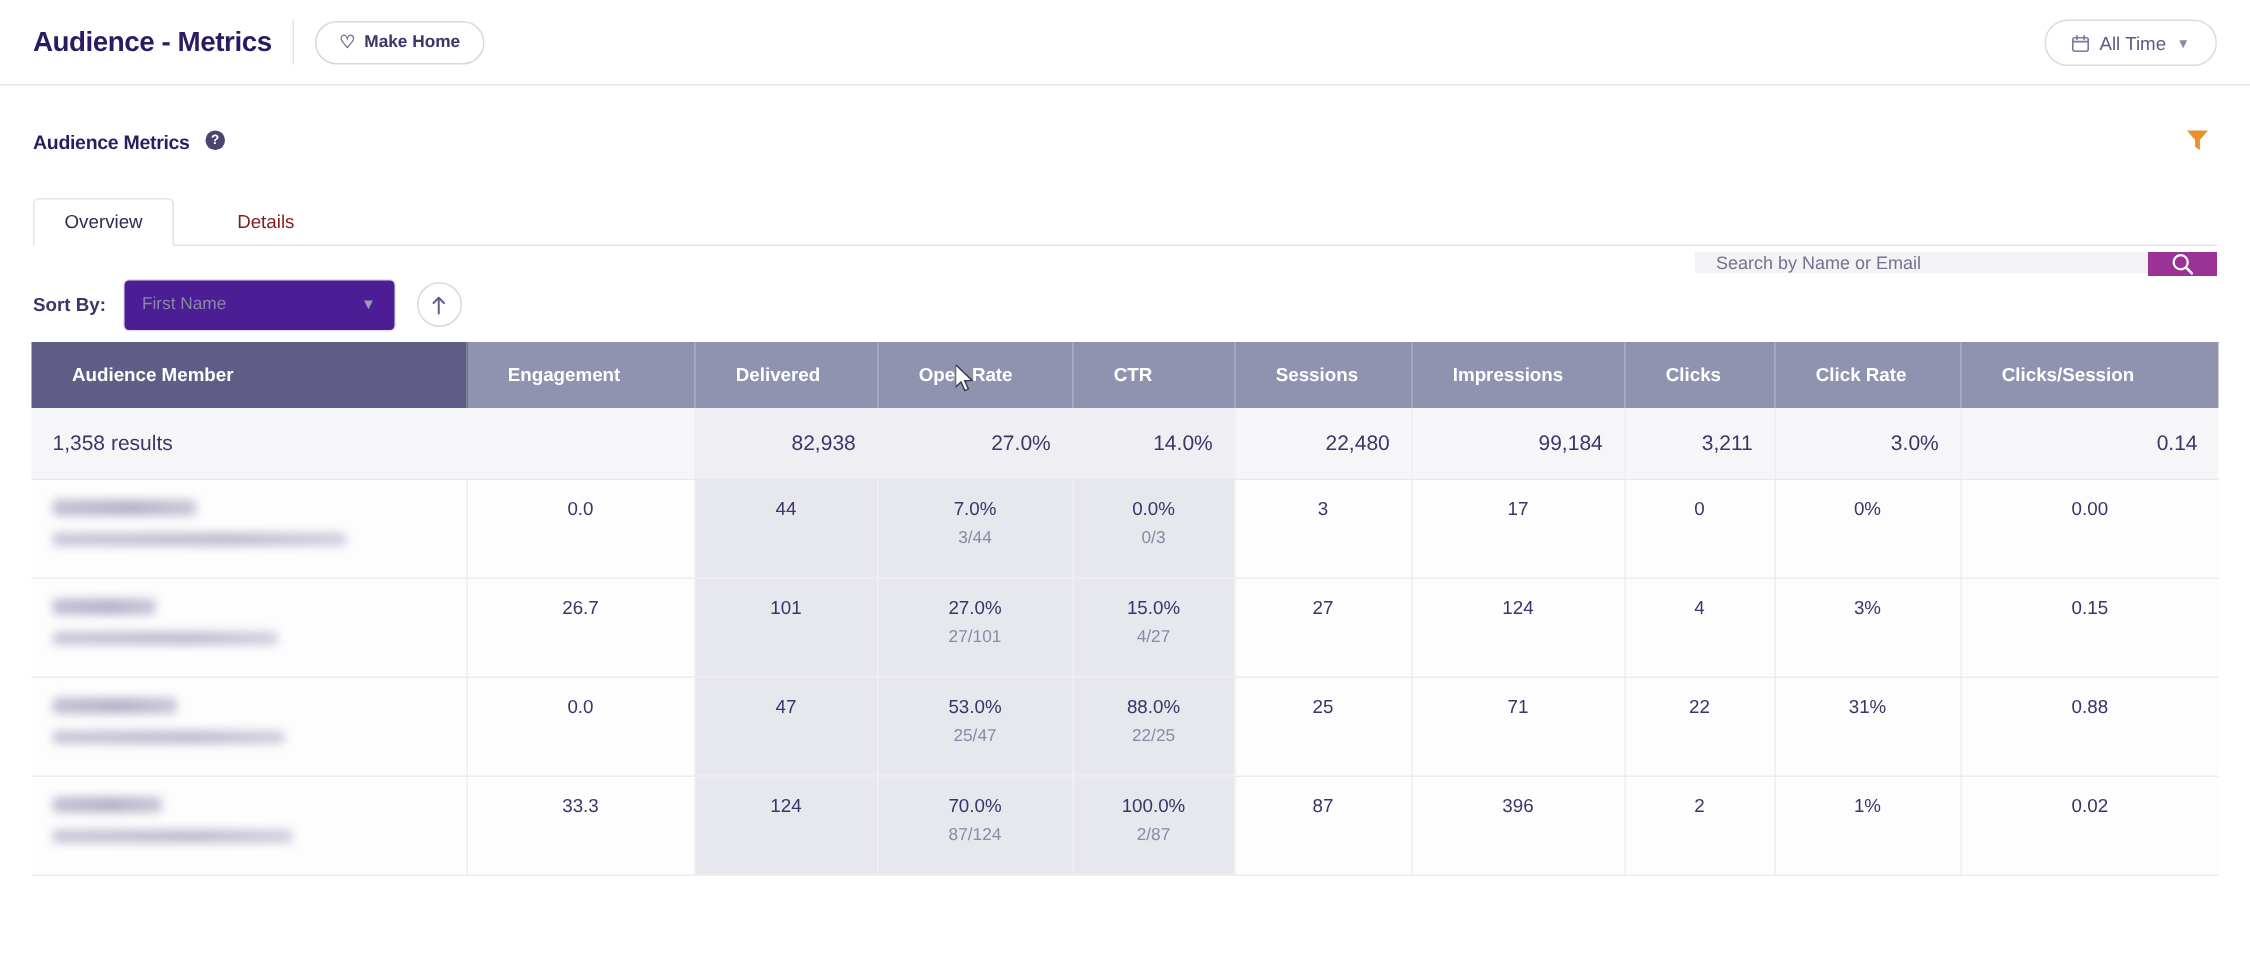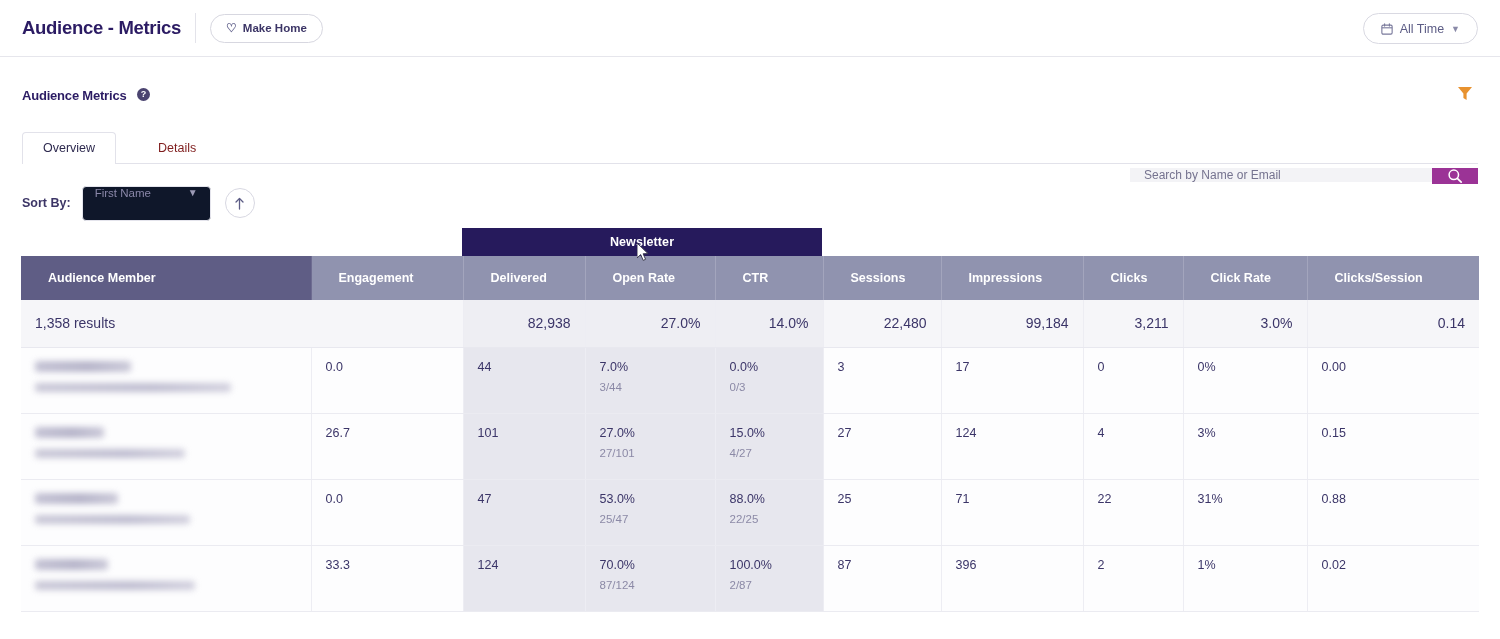--- a/index.html
+++ b/index.html
@@ -131,11 +131,11 @@
   }
   .sortby-label { font-size: 12.5px; font-weight: bold; color: #3c3566; margin-right: 11px; white-space: nowrap; }
   .select-box {
-    width: 129px; height: 35px;
+    width: 182px; height: 35px;
     border: 1px solid #e4e4ec;
     border-radius: 4px;
-    background: #0f172a;
-    display: flex; 
+    background: #4c1d95;
+    display: flex; align-items: center;
     padding: 0 12px;
     font-size: 11.5px;
     color: #8a87a8;

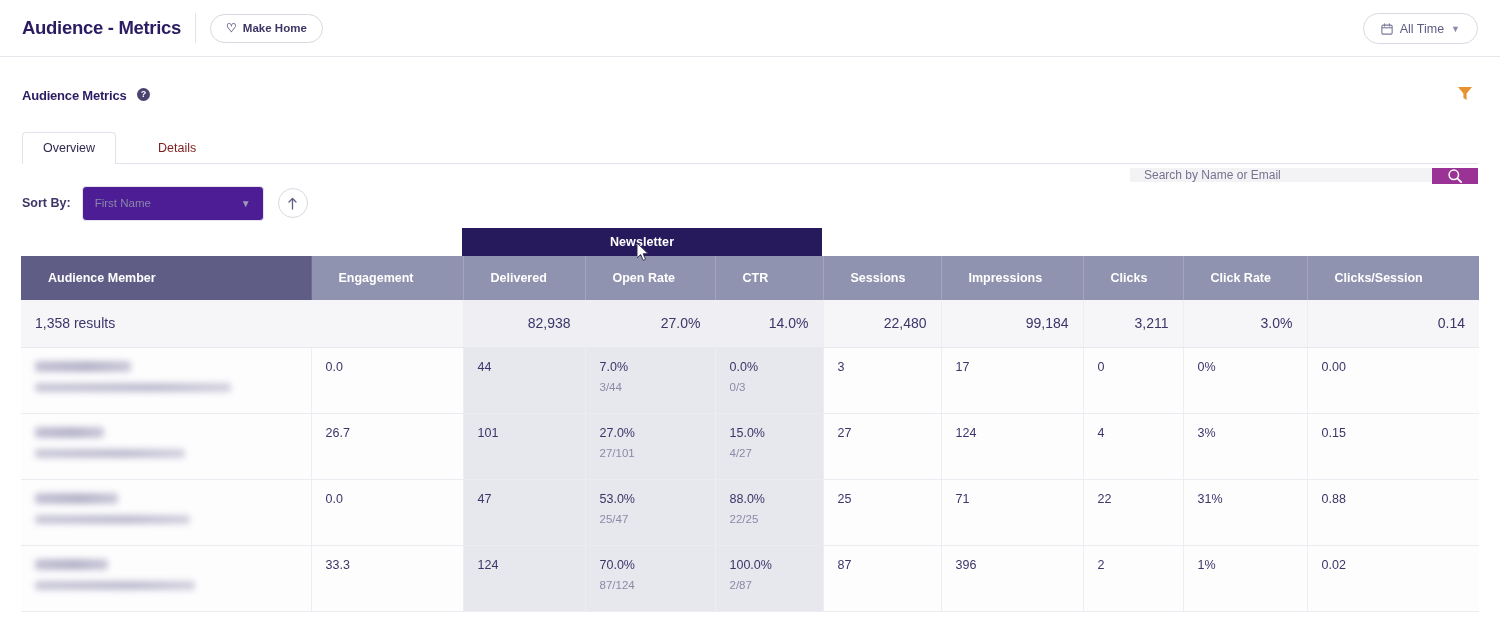--- a/index.html
+++ b/index.html
@@ -360,10 +360,6 @@
 </div>
 
 <div class="table-area">
-  <div class="group-row">
-    <div class="group-spacer-left"></div>
-    <div class="group-cell">Newsletter</div>
-  </div>
 
   <table class="metrics">
     <colgroup>

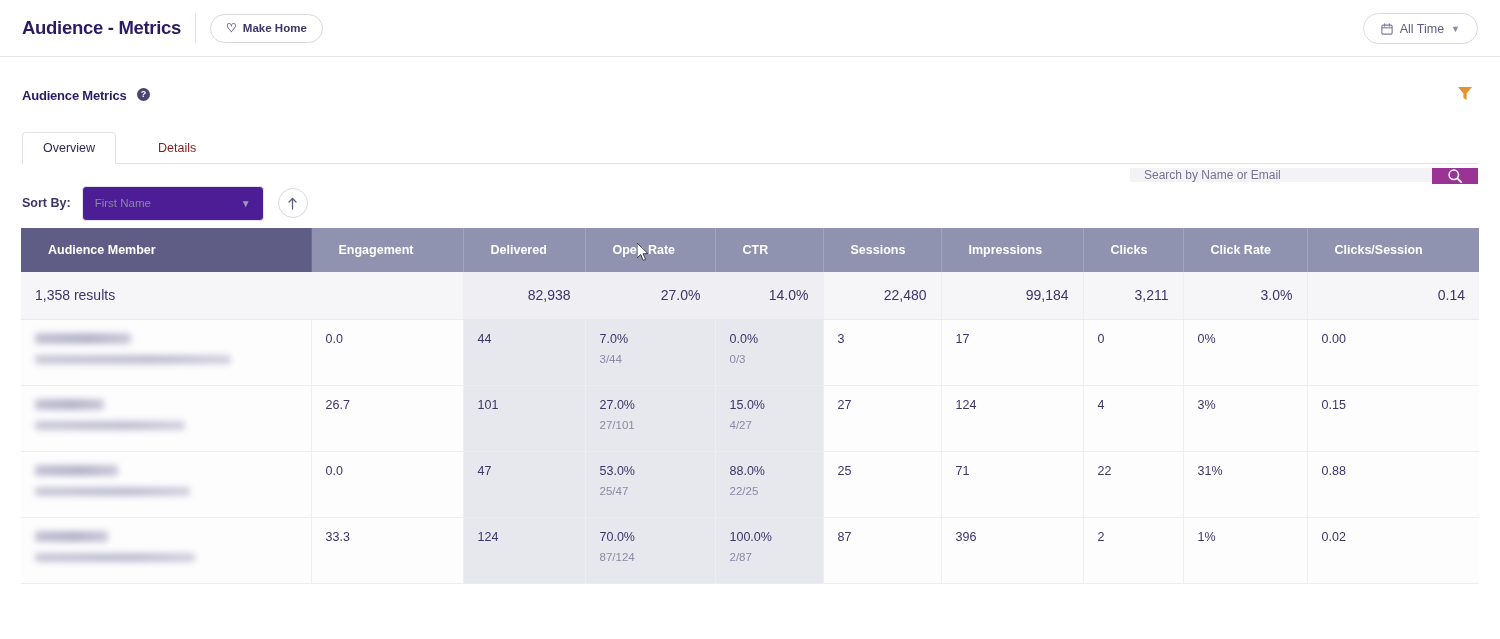--- a/index.html
+++ b/index.html
@@ -243,7 +243,7 @@
     font-size: 12.5px;
     padding: 12px 14px;
     height: 66px;
-    text-align: left;
+    text-align: center;
     border-bottom: 1px solid #ebebf1;
     border-right: 1px solid #ededf3;
     vertical-align: top;

